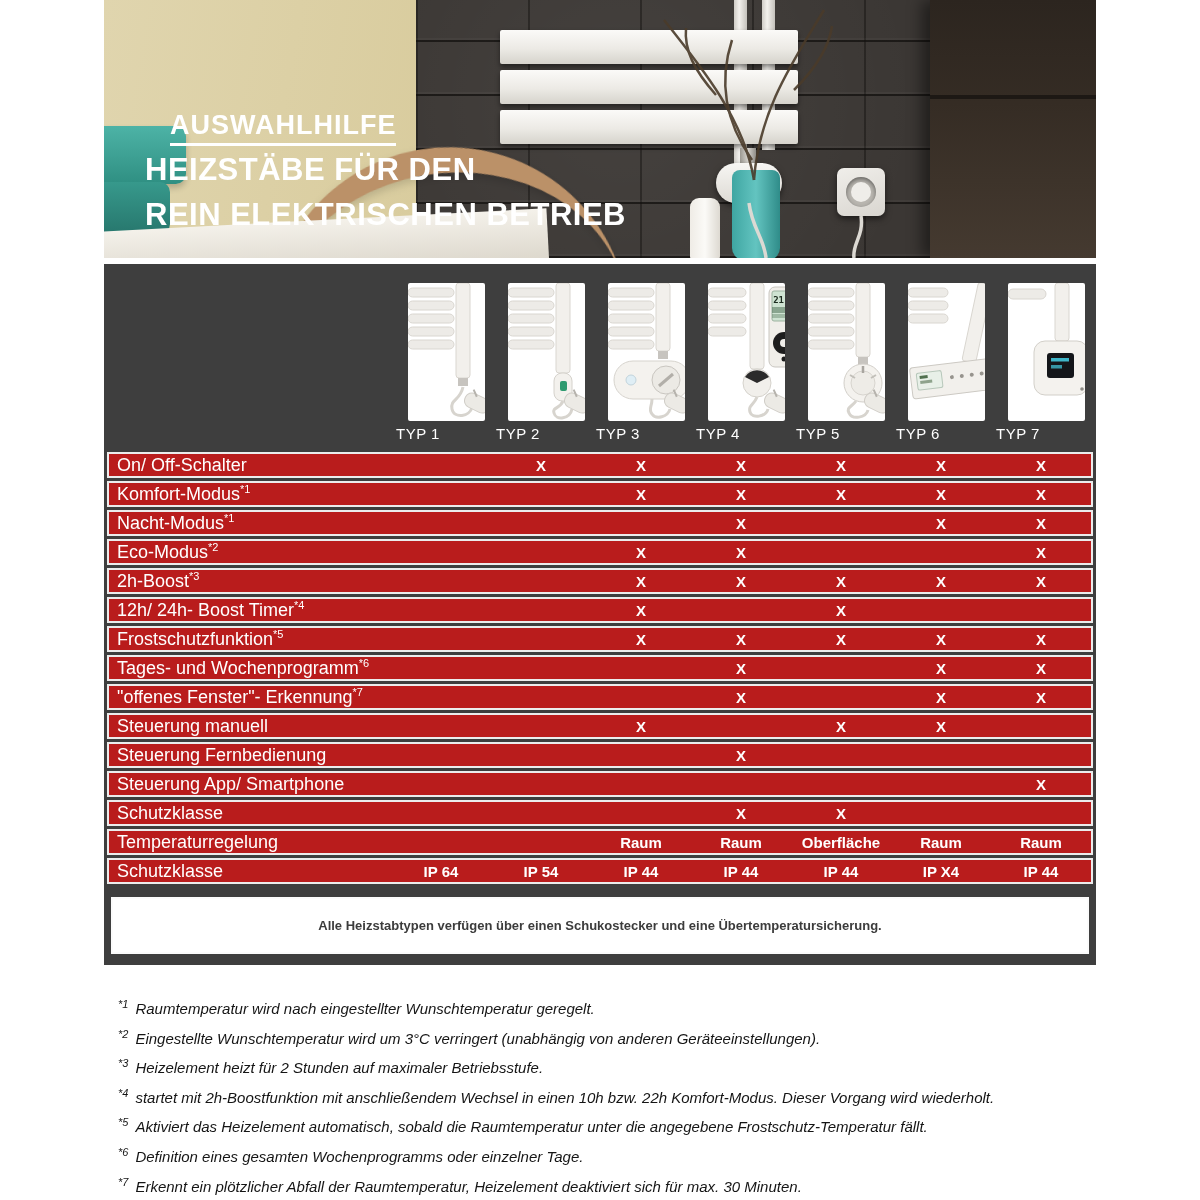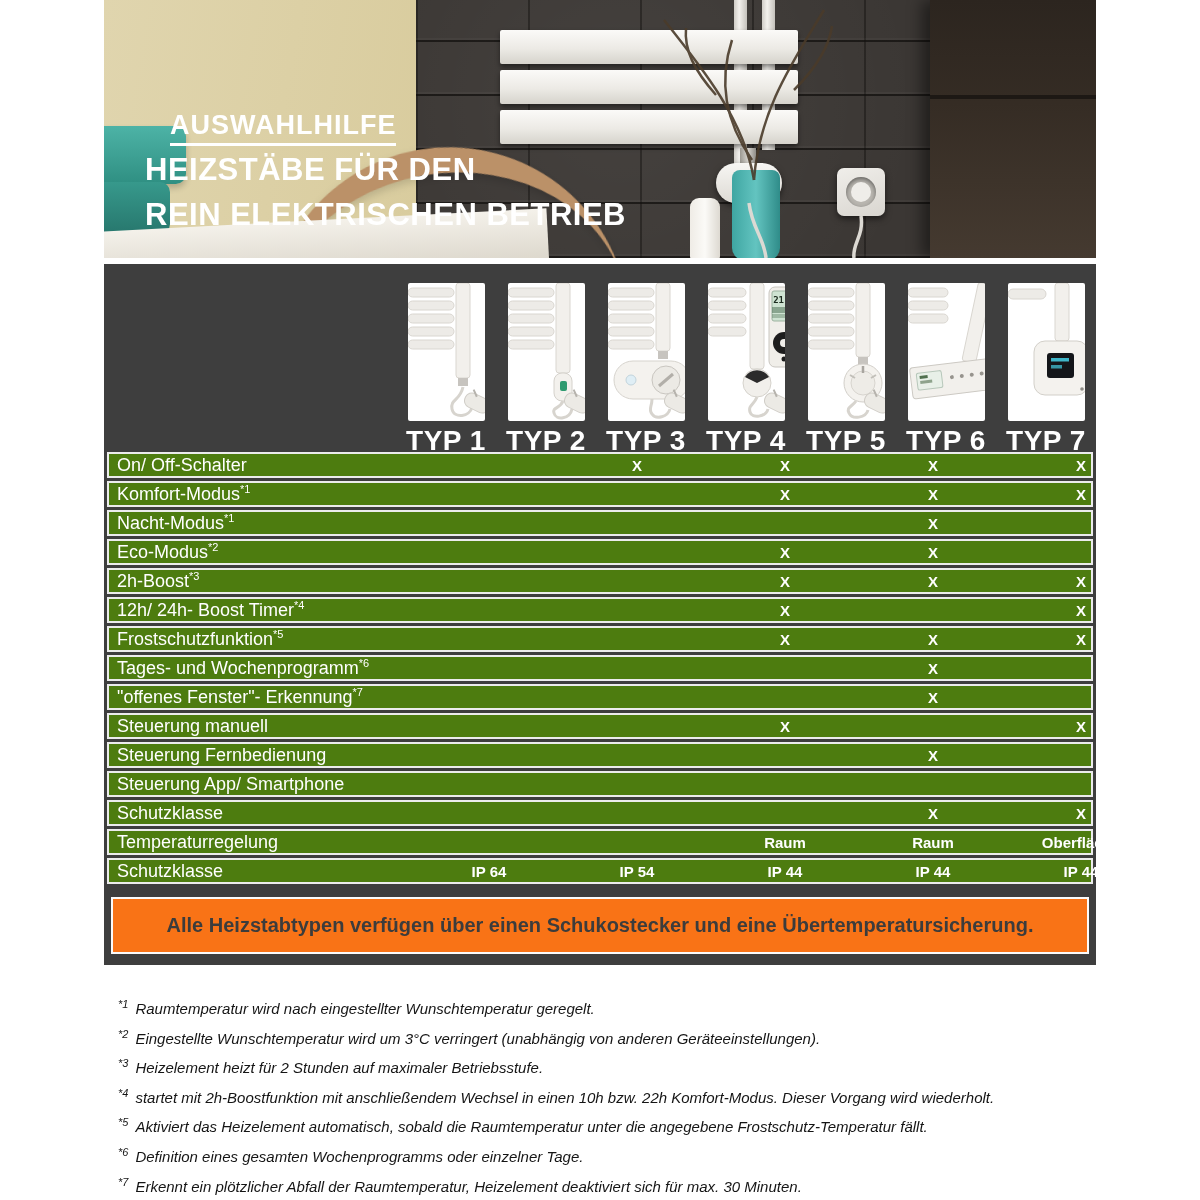--- a/index.html
+++ b/index.html
@@ -58,7 +58,7 @@
   .thumbs{position:absolute;left:292px;top:19px;width:700px;display:grid;grid-template-columns:repeat(7,100px);}
   .thumbs figure{margin:0 auto;width:77px;height:138px;background:#fff;border-radius:2px;overflow:hidden;}
   .typ-labels{position:absolute;left:292px;top:161px;width:700px;display:grid;grid-template-columns:repeat(7,100px);}
-  .typ-labels div{text-align:center;color:#fff;font-size:28px;font-weight:700;letter-spacing:.5px;}
+  .typ-labels div{text-align:left;color:#fff;font-size:15px;font-weight:400;letter-spacing:.5px;}
   .rows{position:absolute;left:3px;right:3px;top:188px;}
   .frow{box-sizing:border-box;height:26px;margin-bottom:3px;border:2px solid #ececec;background:#4d7c0f;
         display:grid;grid-template-columns:282px repeat(7,100px);align-items:center;gap:48px;}

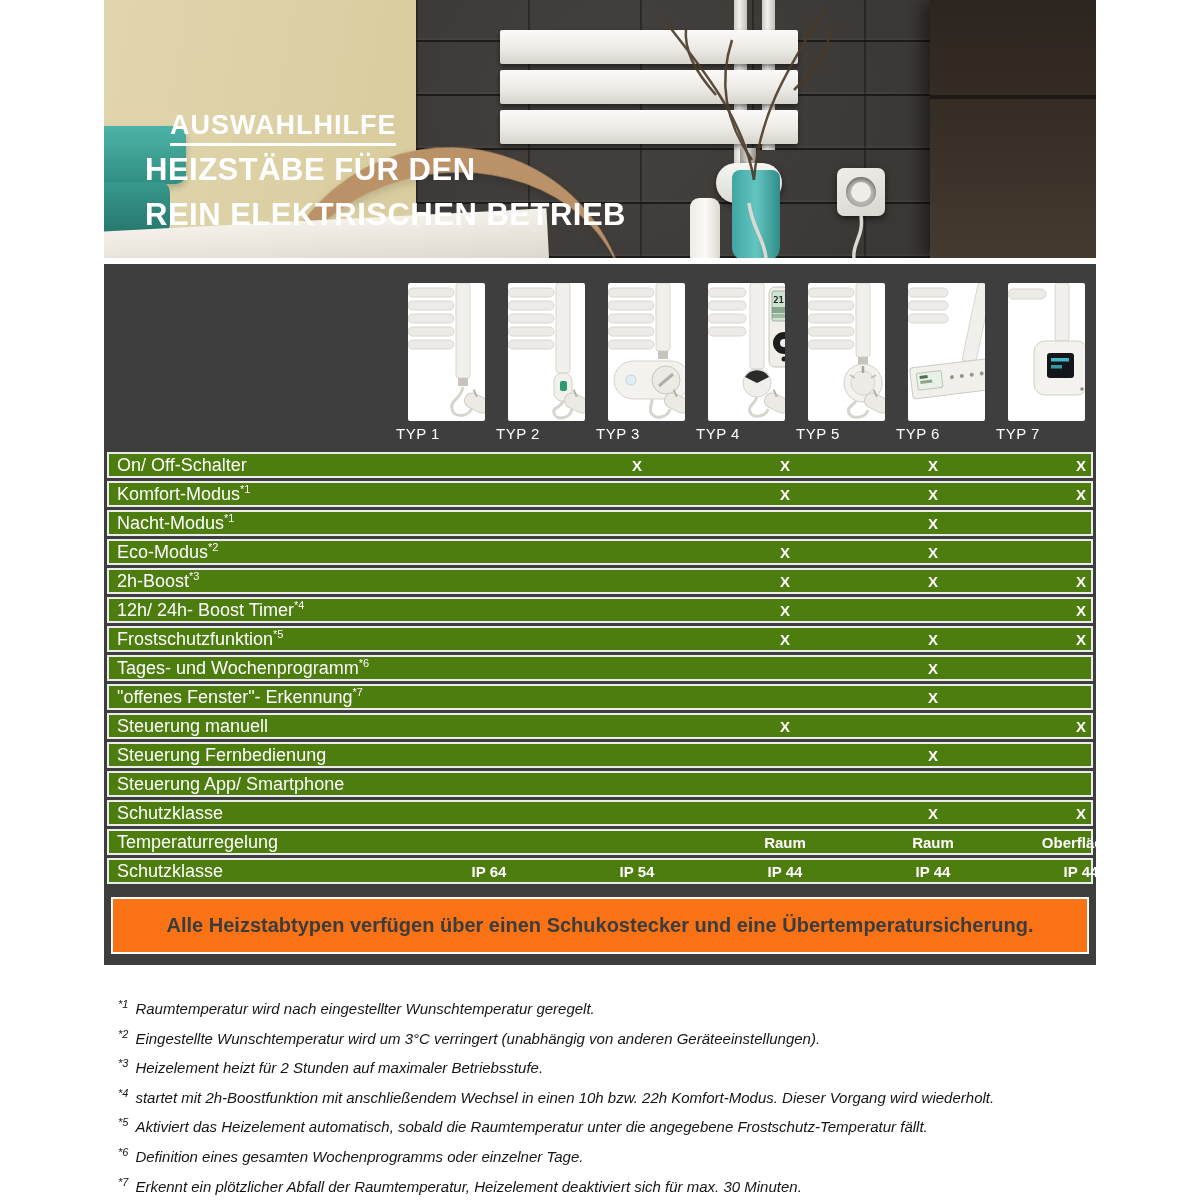--- a/index.html
+++ b/index.html
@@ -60,8 +60,8 @@
   .typ-labels{position:absolute;left:292px;top:161px;width:700px;display:grid;grid-template-columns:repeat(7,100px);}
   .typ-labels div{text-align:left;color:#fff;font-size:15px;font-weight:400;letter-spacing:.5px;}
   .rows{position:absolute;left:3px;right:3px;top:188px;}
-  .frow{box-sizing:border-box;height:26px;margin-bottom:3px;border:2px solid #ececec;background:#4d7c0f;
-        display:grid;grid-template-columns:282px repeat(7,100px);align-items:center;gap:48px;}
+  .frow{box-sizing:border-box;height:26px;margin-bottom:3px;border:2px solid #ececec;background:#b91c1c;
+        display:grid;grid-template-columns:282px repeat(7,100px);align-items:center;}
   .frow .lbl{color:#fff;font-size:18px;padding-left:8px;white-space:nowrap;}
   .frow .lbl sup{font-size:11px;vertical-align:super;line-height:0;}
   .frow .cell{text-align:center;color:#fff;font-weight:700;font-size:15px;}

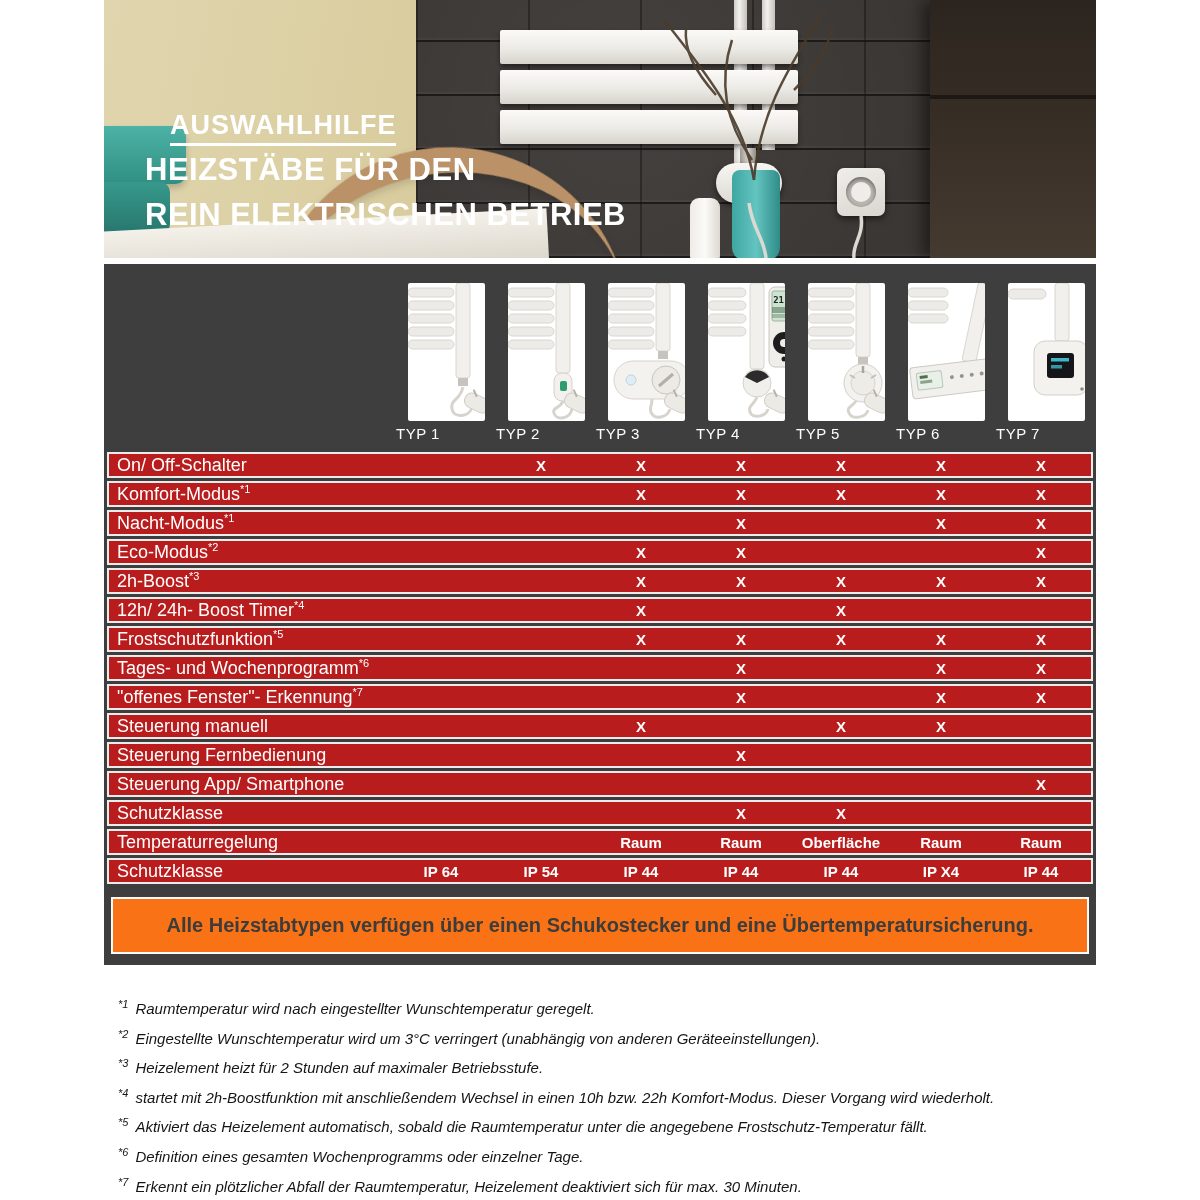--- a/index.html
+++ b/index.html
@@ -65,8 +65,8 @@
   .frow .lbl{color:#fff;font-size:18px;padding-left:8px;white-space:nowrap;}
   .frow .lbl sup{font-size:11px;vertical-align:super;line-height:0;}
   .frow .cell{text-align:center;color:#fff;font-weight:700;font-size:15px;}
-  .banner{position:absolute;left:7px;right:7px;top:633px;height:53px;background:#f97316;border:2px solid #fbfbfb;
-        display:flex;align-items:center;justify-content:center;color:#3c3c3c;font-size:20px;font-weight:700;}
+  .banner{position:absolute;left:7px;right:7px;top:633px;height:53px;background:#ffffff;border:2px solid #fbfbfb;
+        display:flex;align-items:center;justify-content:center;color:#3c3c3c;font-size:13px;font-weight:700;}
 
   
   .footnotes{position:absolute;left:118px;top:992px;width:990px;color:#151515;

